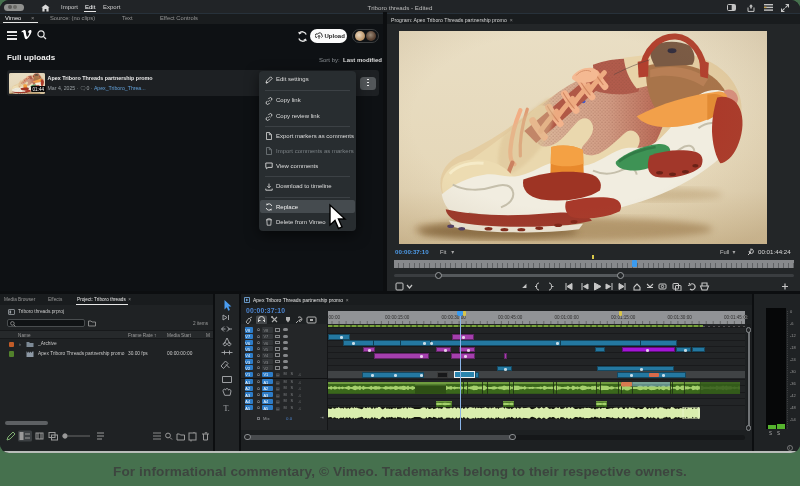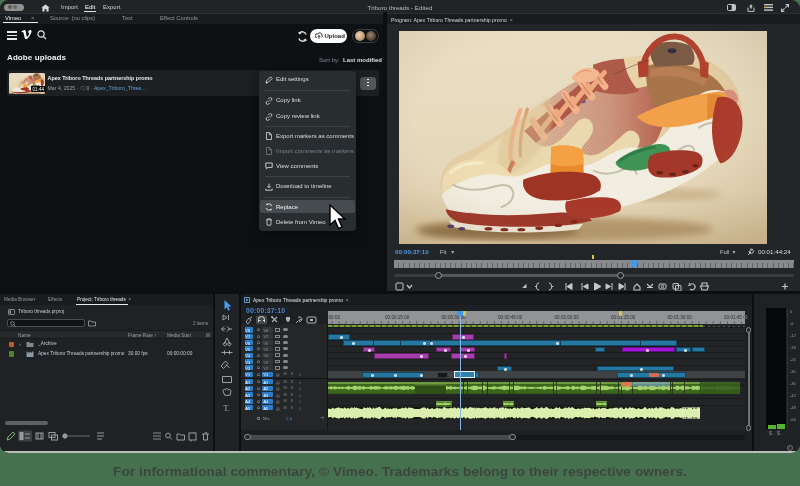--- a/index.html
+++ b/index.html
@@ -84,7 +84,7 @@
   <div class="abs" style="left:355px;top:31px;width:10px;height:10px;border-radius:50%;background:radial-gradient(circle at 40% 40%, #e8d8c2, #c09a6e 60%, #8f6a48);"></div>
   <div class="abs" style="left:365.5px;top:31px;width:10px;height:10px;border-radius:50%;background:radial-gradient(circle at 45% 40%, #9a8a78, #5e4636 55%, #362a22);"></div>
 
-  <div class="abs txt" style="left:7px;top:53px;font-size:8px;font-weight:700;color:#f2f2f2;letter-spacing:0.1px;">Adobe uploads</div>
+  <div class="abs txt" style="left:7px;top:53px;font-size:8px;font-weight:700;color:#f2f2f2;letter-spacing:0.1px;">Full uploads</div>
   <div class="abs txt" style="left:319px;top:55.5px;font-size:6px;color:#8a8f93;">Sort by: <span style="color:#dcdcdc;font-weight:700;">&nbsp;Last modified</span> <span style="color:#cccccc;">▾</span></div>
 
   <div class="abs" style="left:7px;top:69.5px;width:372px;height:26.5px;background:#1d2023;border-radius:3px;"></div>

